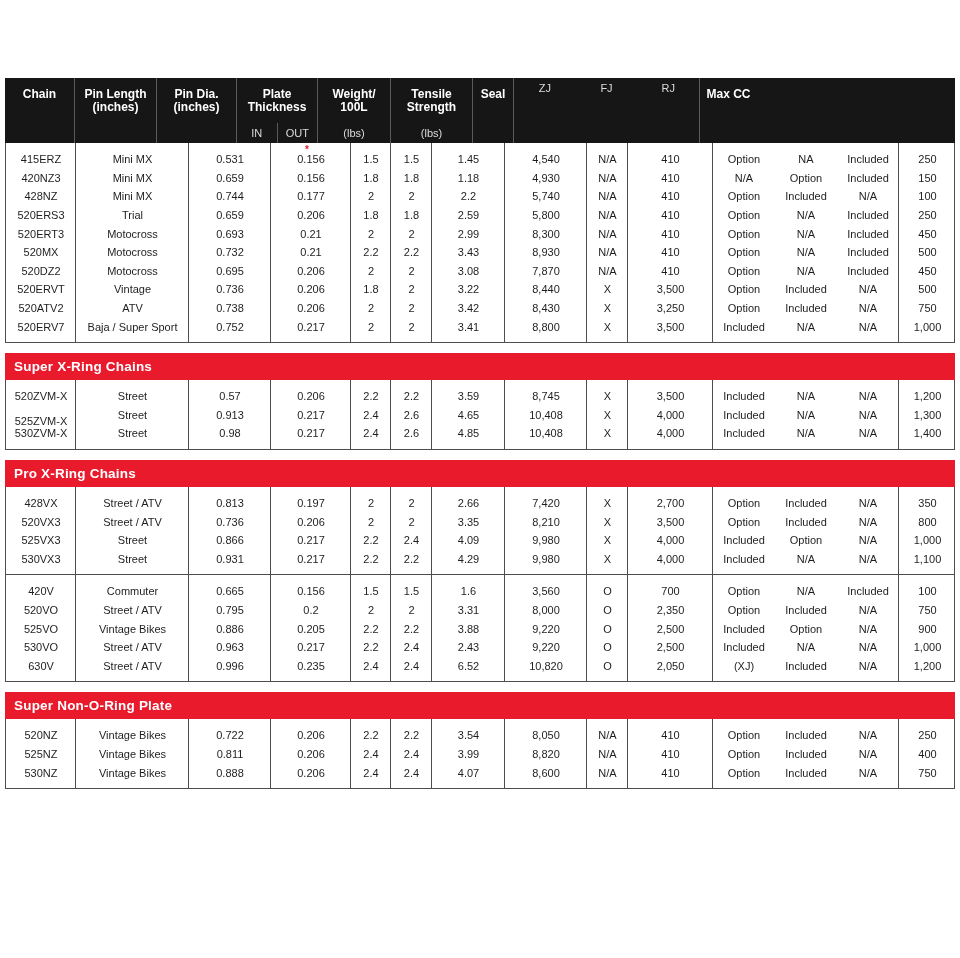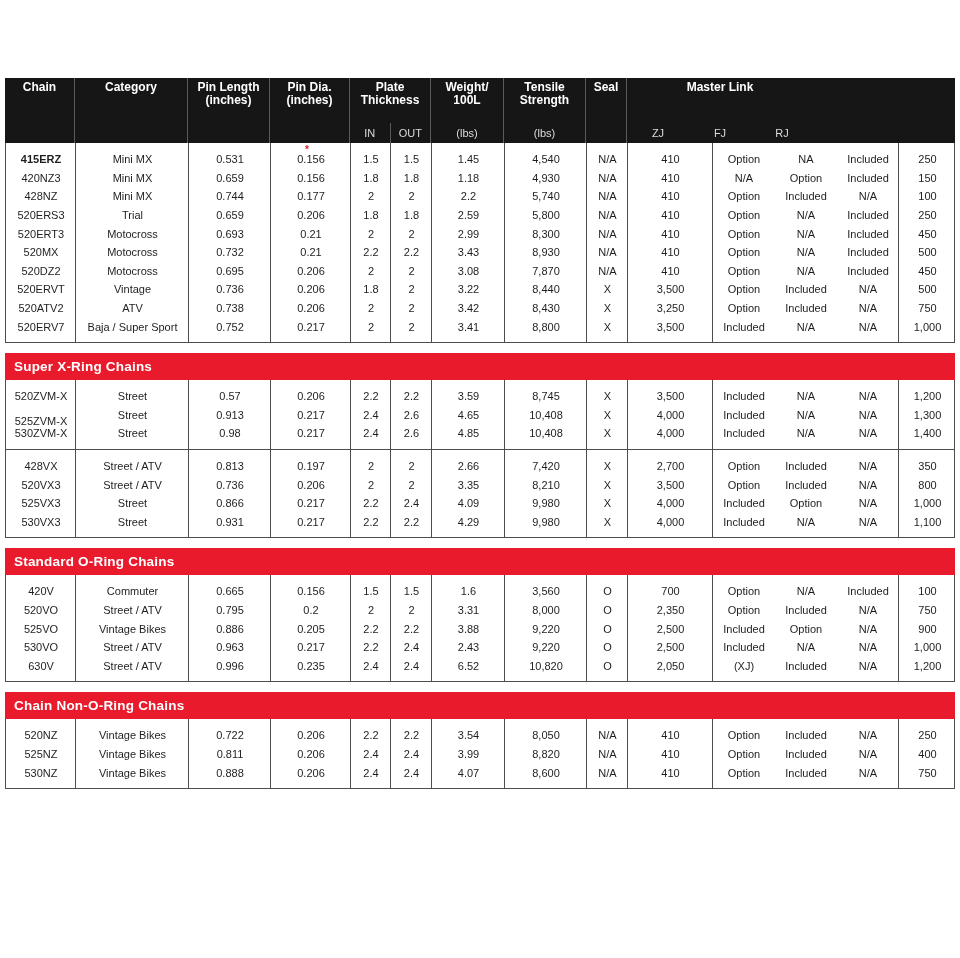--- a/index.html
+++ b/index.html
@@ -18,7 +18,7 @@
   .th:last-child { border-right:none; }
   .th-label {
     flex:1; display:flex; flex-direction:column; align-items:center;
-    padding-top:3px; font-weight:bold; font-size:12px; line-height:13px; text-align:left;
+    padding-top:10px; font-weight:bold; font-size:12px; line-height:13px; text-align:left;
   }
   .th-subs { height:20px; display:flex; color:#dcdcdc; font-size:11px; font-weight:normal; }
   .th-sub { flex:1; display:flex; align-items:center; justify-content:center; height:100%; }

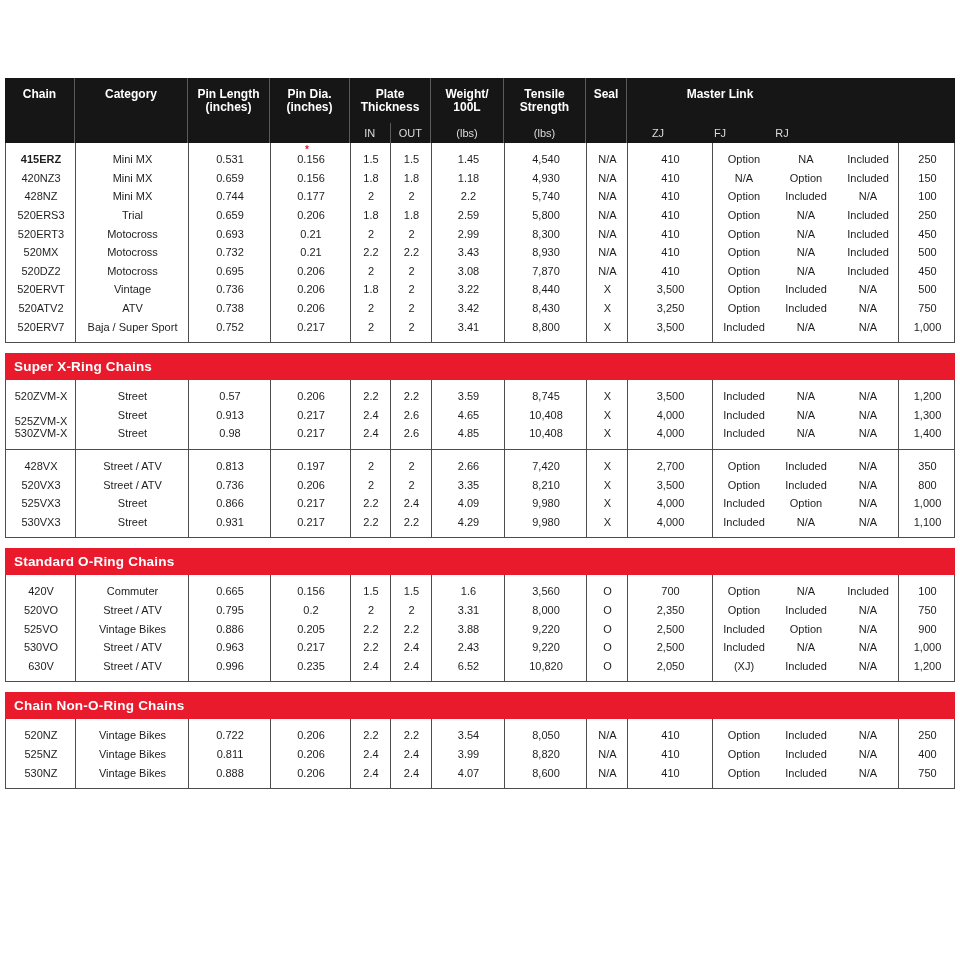--- a/index.html
+++ b/index.html
@@ -61,11 +61,6 @@
             <div class="th-line">Chain</div>
           </div>
         </div>
-        <div class="th" style="width: 113px;">
-          <div class="th-label">
-            <div class="th-line">Category</div>
-          </div>
-        </div>
         <div class="th" style="width: 82px;">
           <div class="th-label">
             <div class="th-line">Pin Length</div>

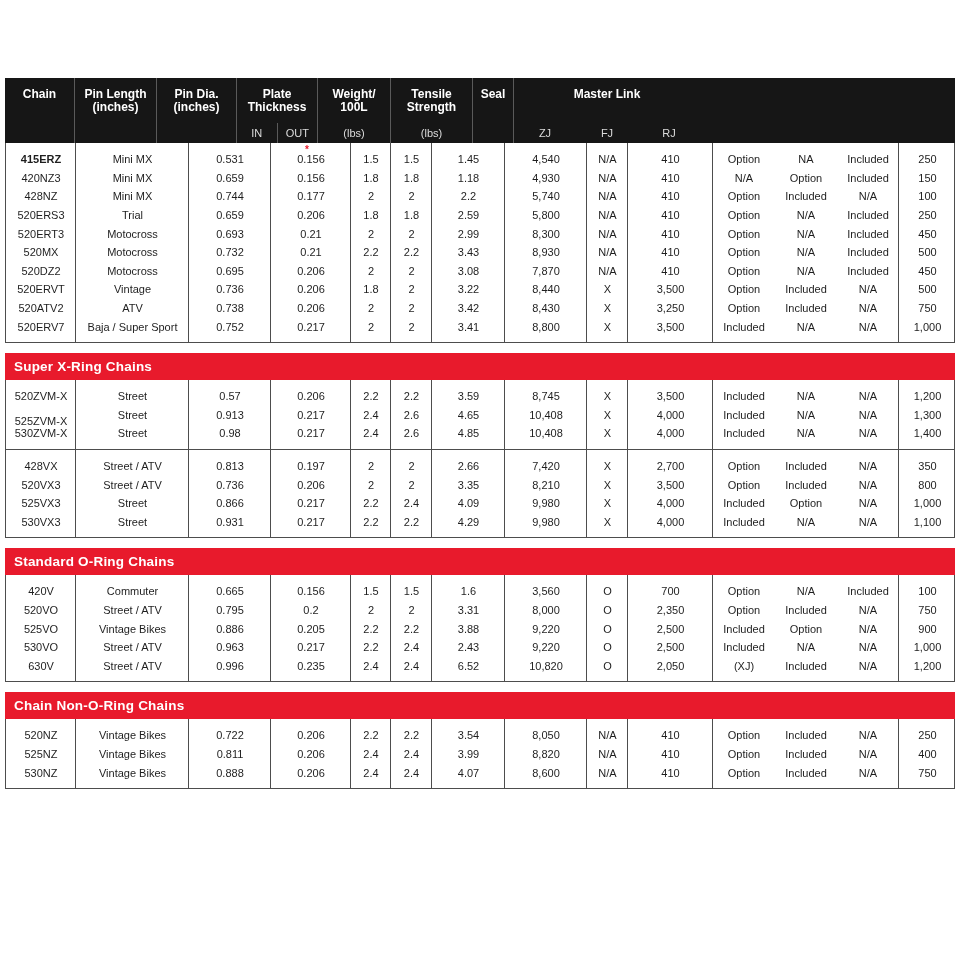--- a/index.html
+++ b/index.html
@@ -107,9 +107,6 @@
           </div>
         </div>
         <div class="th" style="width: 186px;">
-          <div class="th-label">
-            <div class="th-line">Master Link</div>
-          </div>
           <div class="th-subs">
             <div class="th-sub">ZJ</div>
             <div class="th-sub">FJ</div>

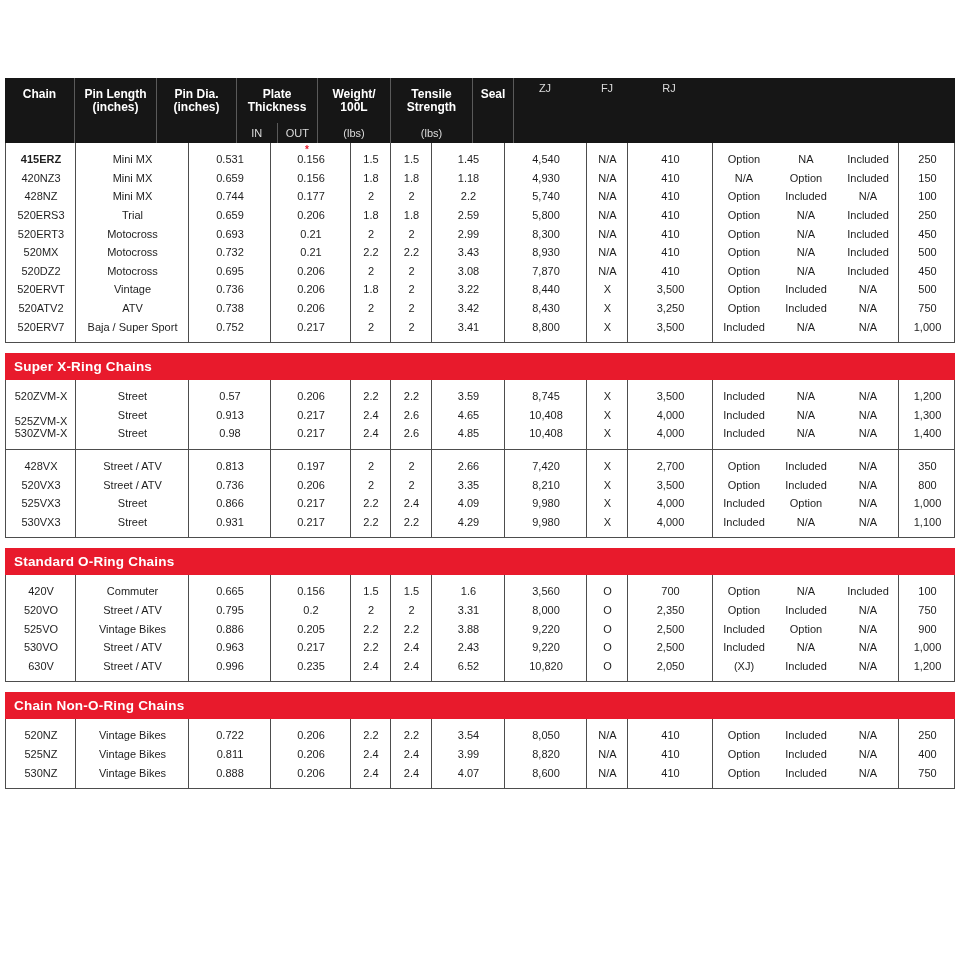--- a/index.html
+++ b/index.html
@@ -113,6 +113,11 @@
             <div class="th-sub">RJ</div>
           </div>
         </div>
+        <div class="th" style="width: 57px;">
+          <div class="th-label">
+            <div class="th-line">Max CC</div>
+          </div>
+        </div>
       </div>
       <div class="section-grid">
         <div class="vline" style="left: 69px;"></div>

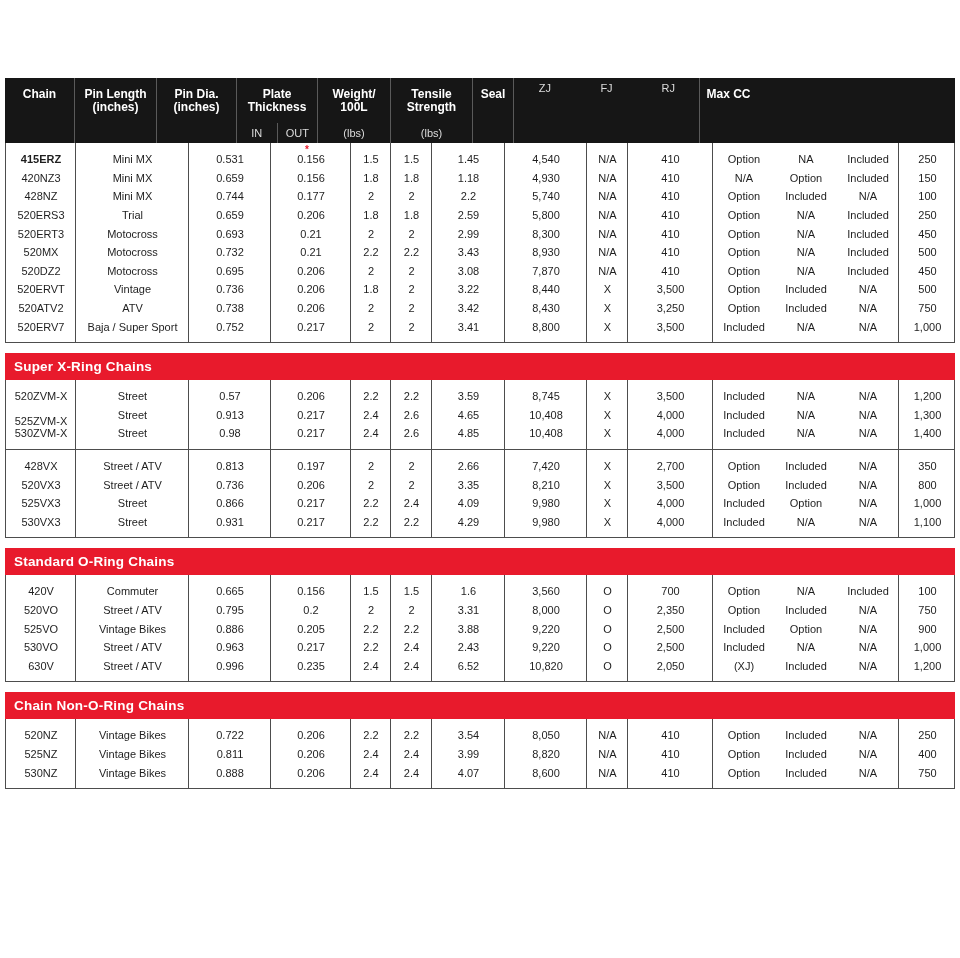--- a/index.html
+++ b/index.html
@@ -133,7 +133,7 @@
         <div class="vline" style="left: 384px;"></div>
         <div class="note-mark">*</div>
         <div class="row">
-          <div class="cell" style="width: 70px; font-weight: bold;">415ERZ</div>
+          <div class="cell" style="width: 70px;">415ERZ</div>
           <div class="cell" style="width: 113px;">Mini MX</div>
           <div class="cell" style="width: 82px;">0.531</div>
           <div class="cell" style="width: 80px;">0.156</div>

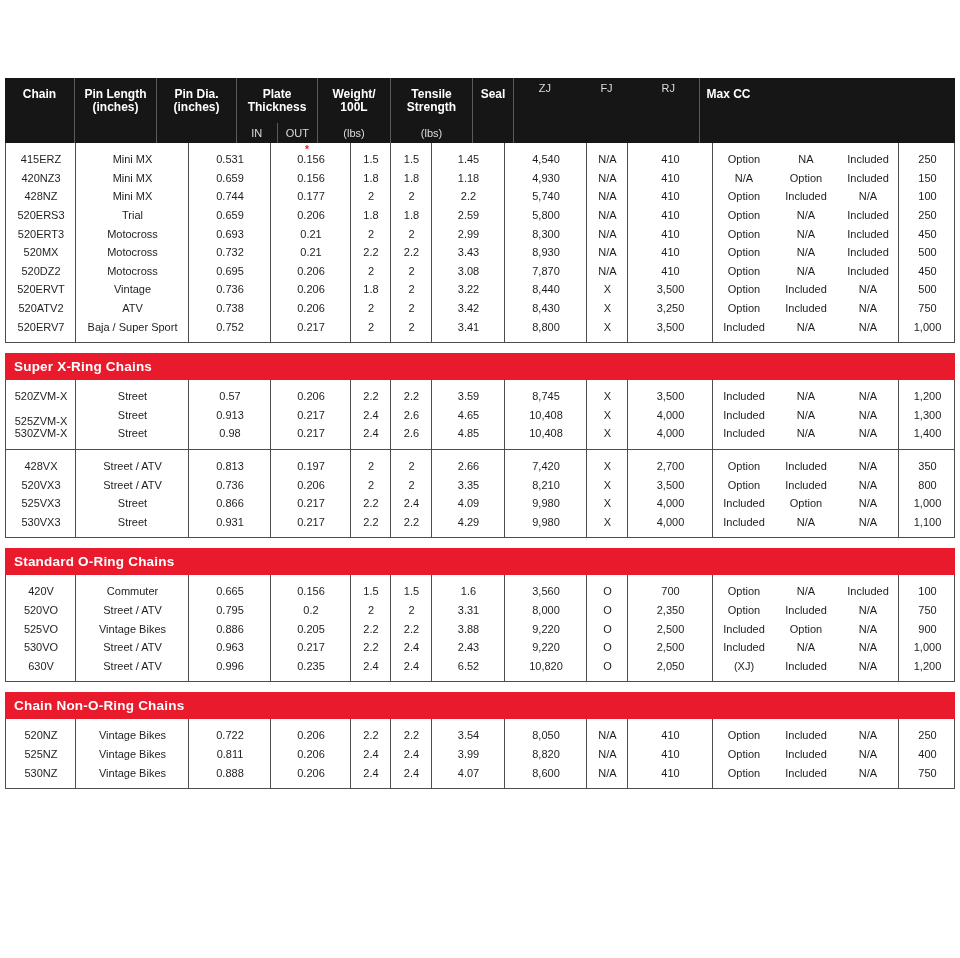--- a/index.html
+++ b/index.html
@@ -357,6 +357,9 @@
           <div class="cell" style="width: 57px;">1,400</div>
         </div>
       </div>
+      <div class="section-band">
+        <span class="section-title">Pro X-Ring Chains</span>
+      </div>
       <div class="section-grid">
         <div class="vline" style="left: 69px;"></div>
         <div class="vline" style="left: 182px;"></div>

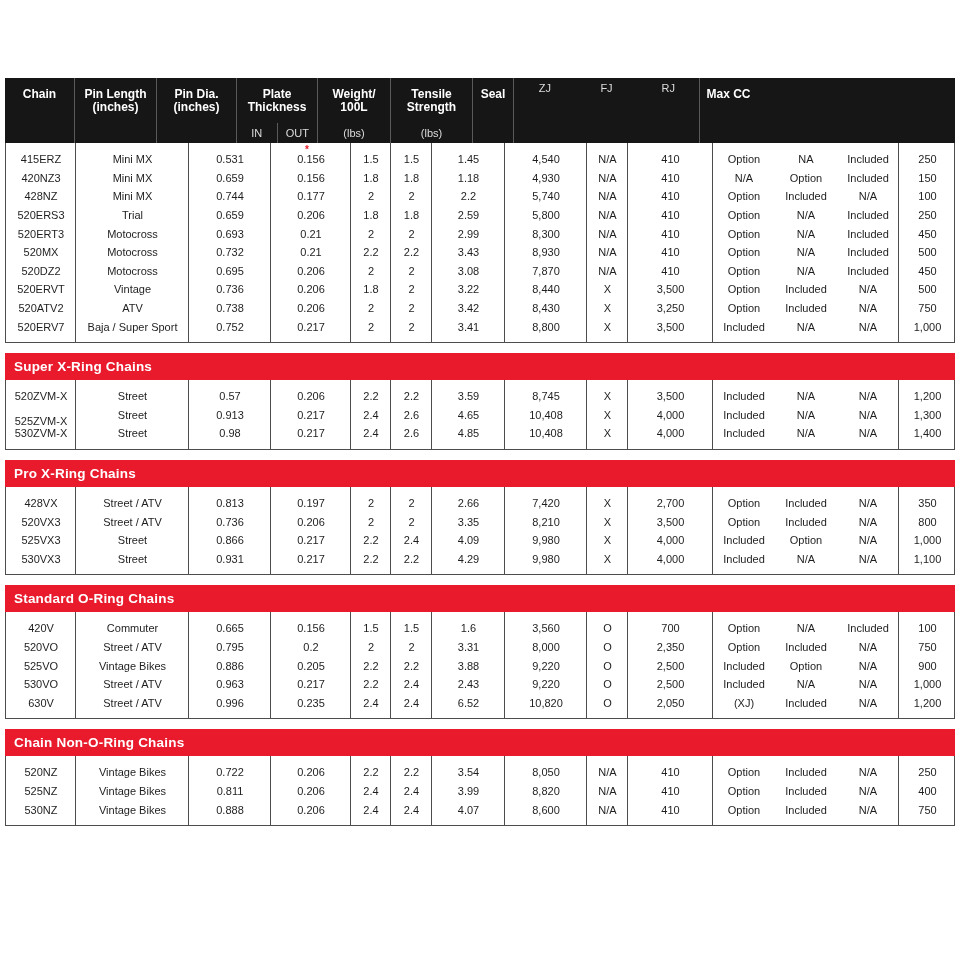--- a/index.html
+++ b/index.html
@@ -437,9 +437,6 @@
           <div class="cell" style="width: 57px;">1,100</div>
         </div>
       </div>
-      <div class="section-band">
-        <span class="section-title">Standard O-Ring Chains</span>
-      </div>
       <div class="section-grid">
         <div class="vline" style="left: 69px;"></div>
         <div class="vline" style="left: 182px;"></div>

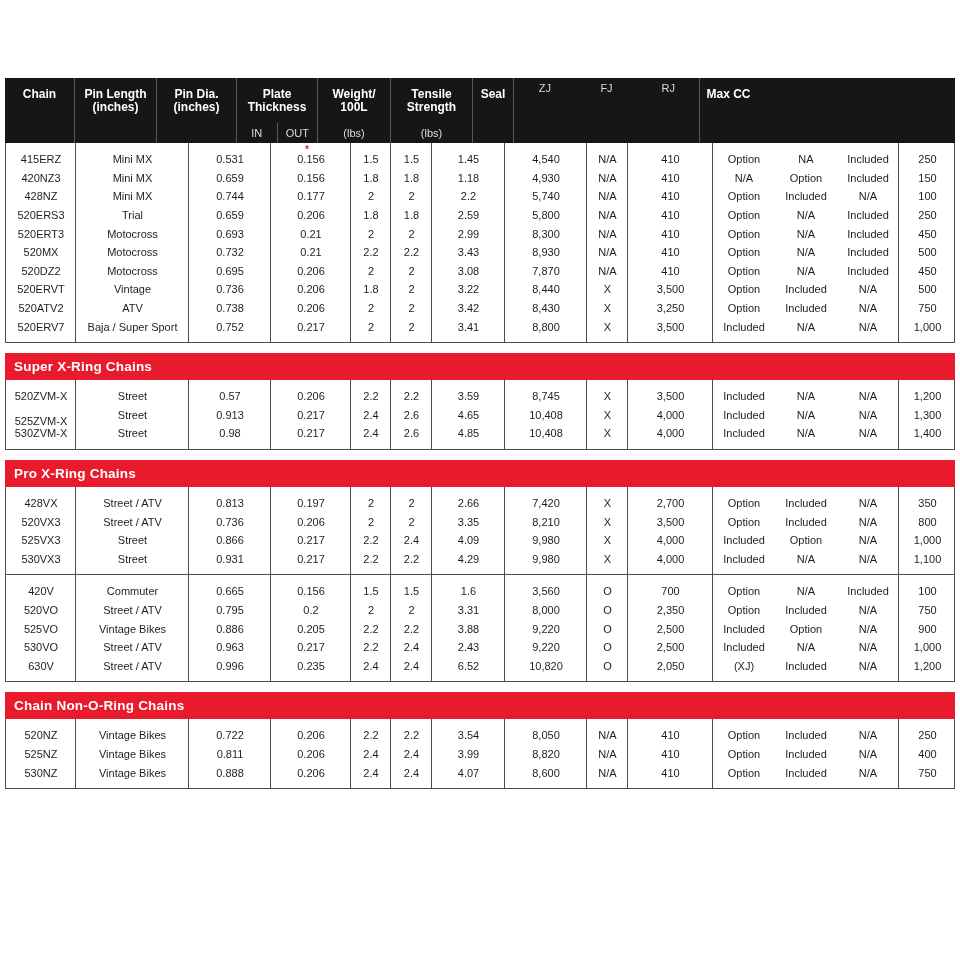--- a/index.html
+++ b/index.html
@@ -531,7 +531,7 @@
         </div>
       </div>
       <div class="section-band">
-        <span class="section-title">Chain Non-O-Ring Chains</span>
+        <span class="section-title">Super Non-O-Ring Plate</span>
       </div>
       <div class="section-grid">
         <div class="vline" style="left: 69px;"></div>

